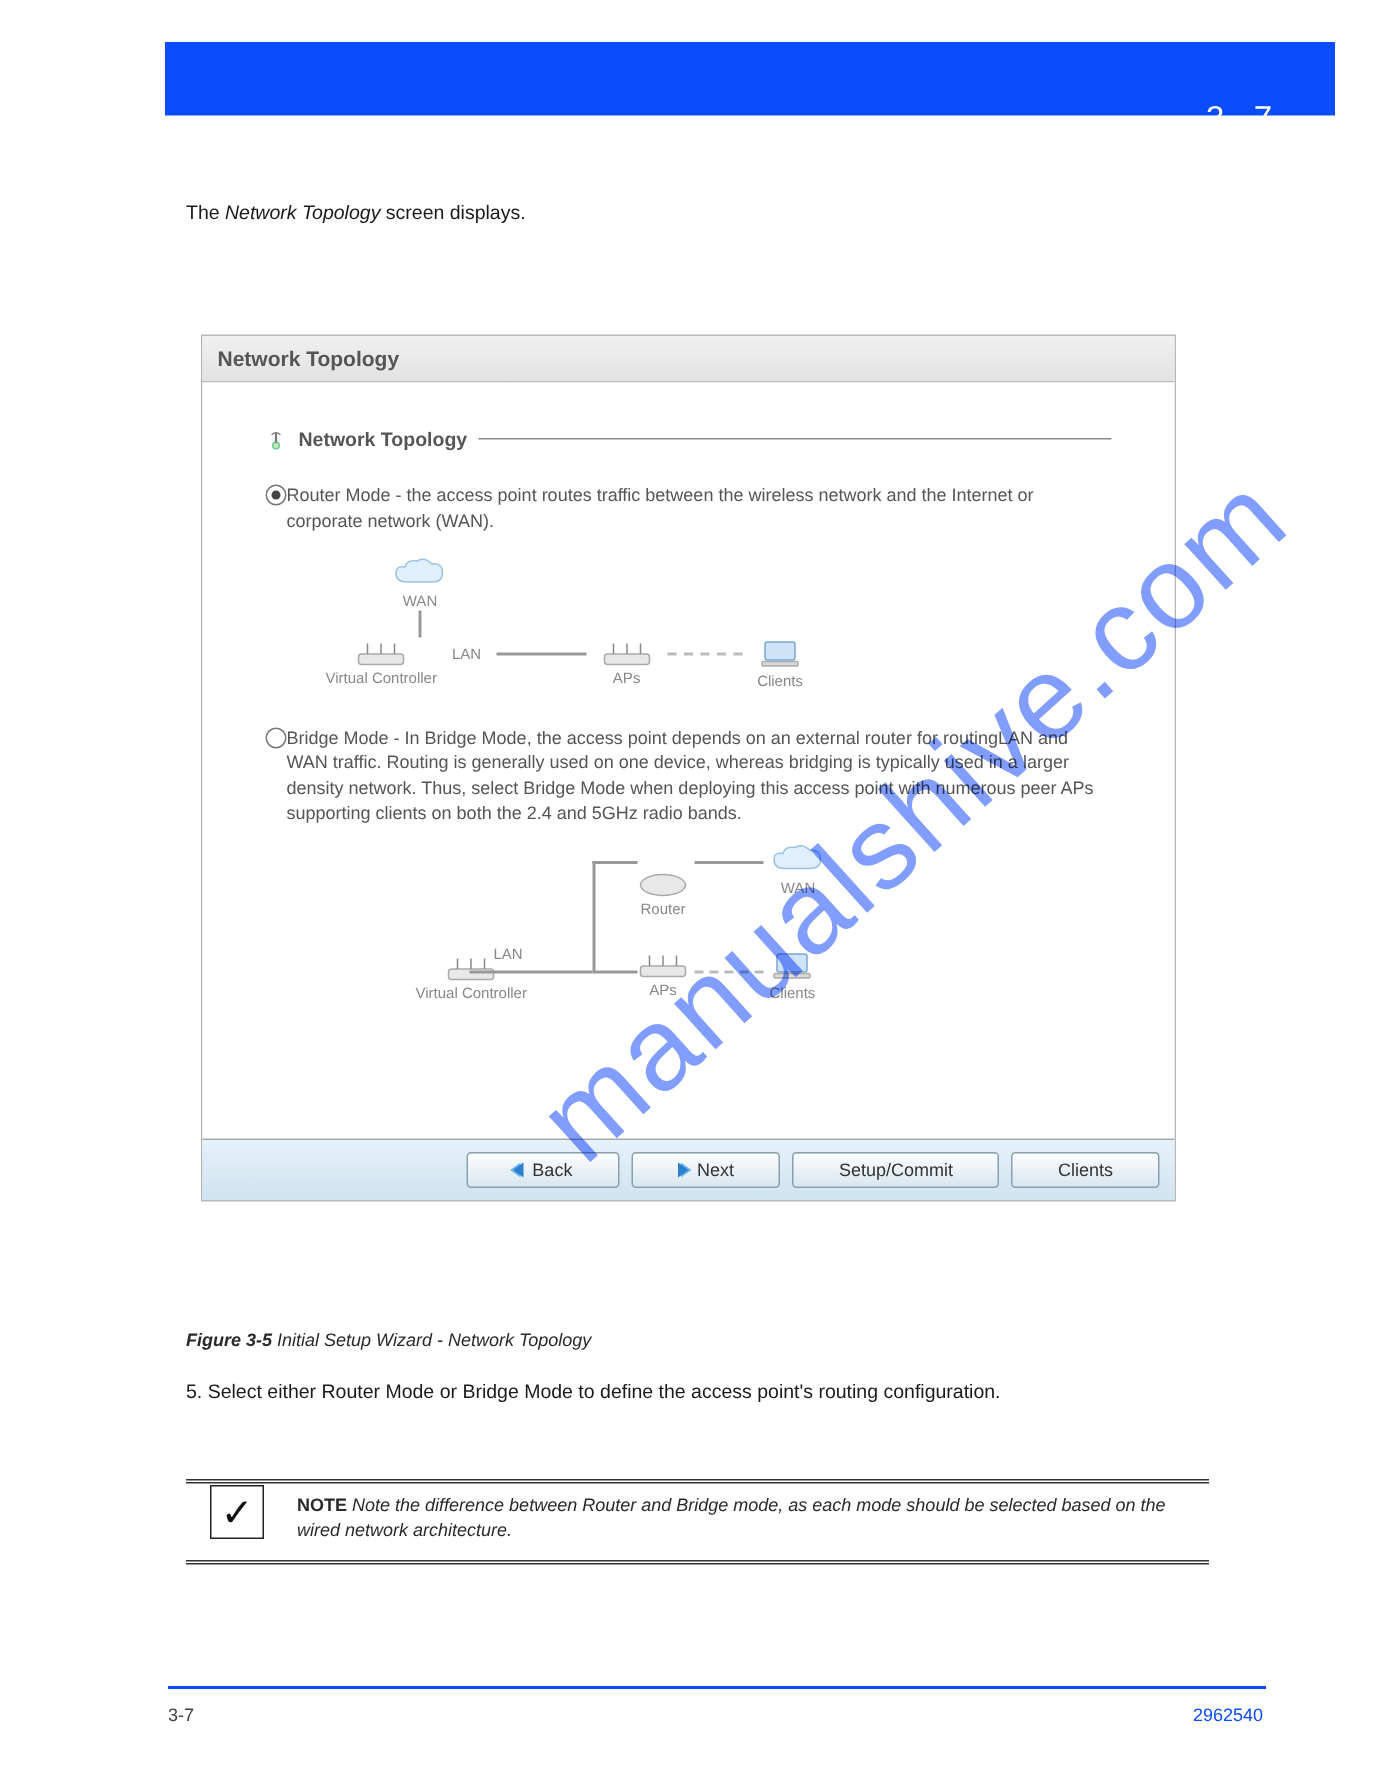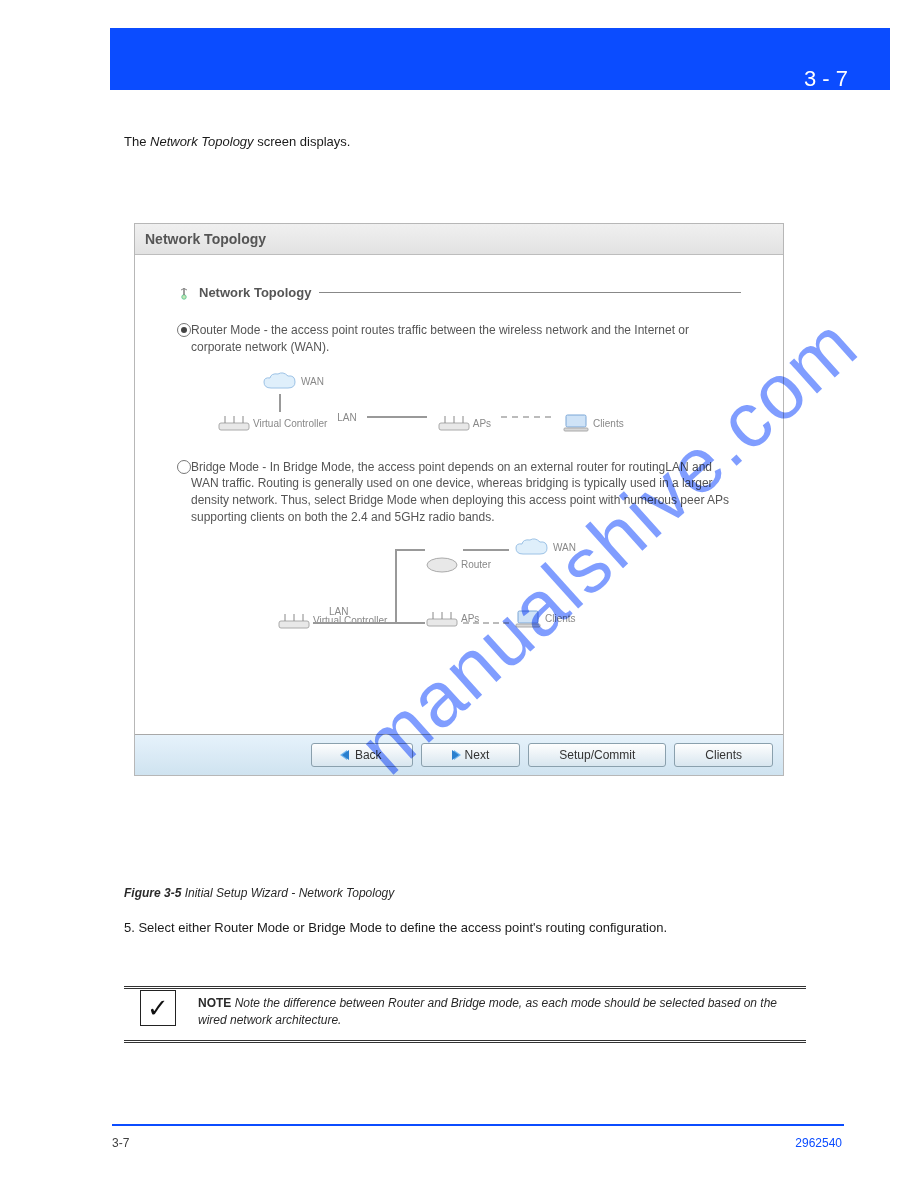--- a/index.html
+++ b/index.html
@@ -17,7 +17,7 @@
     top: 28px;
     left: 110px;
     right: 28px;
-    height: 62px;
+    height: 49px;
     background: #0b4cff;
   }
   .chapter-num {

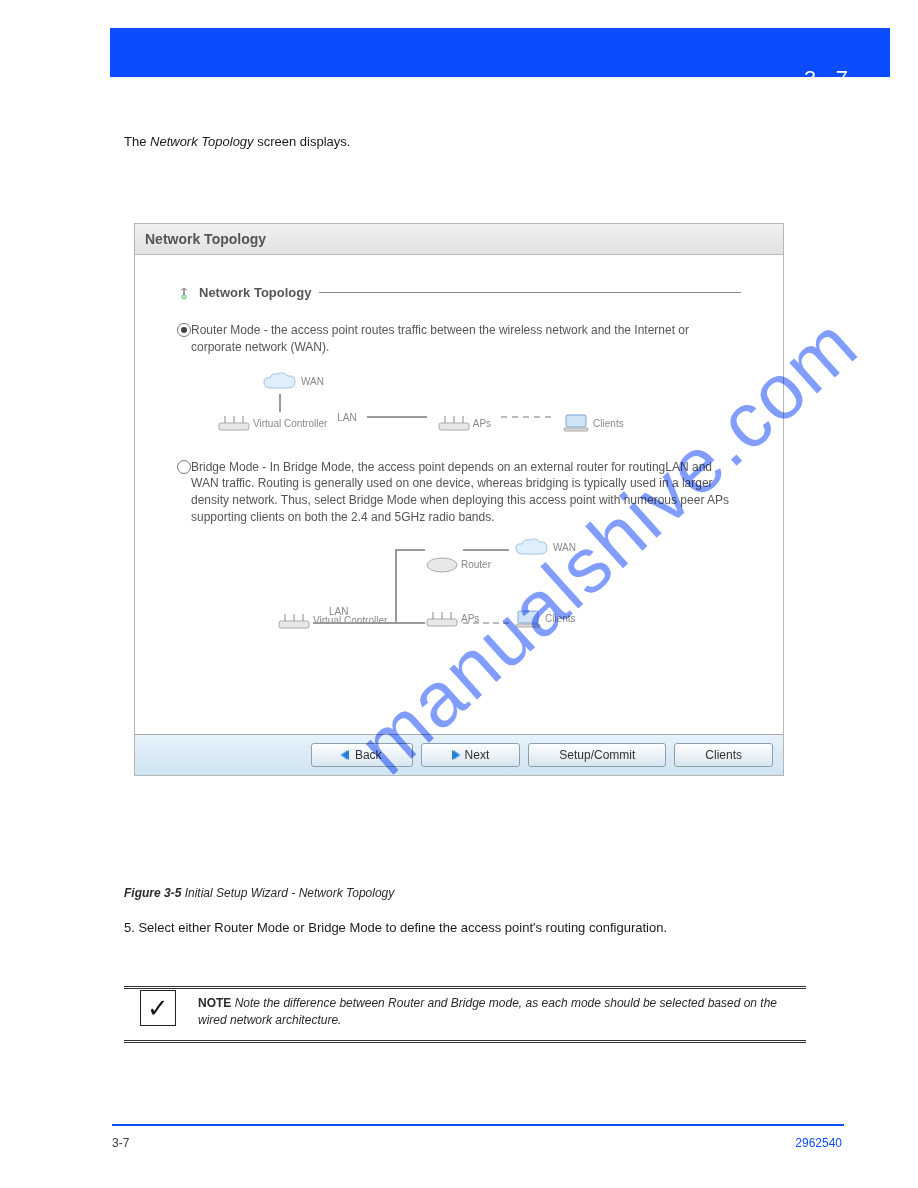--- a/index.html
+++ b/index.html
@@ -114,6 +114,7 @@
   }
   .node {
     display: flex;
+    flex-direction: column;
     align-items: center;
     gap: 2px;
     font-size: 10px;

